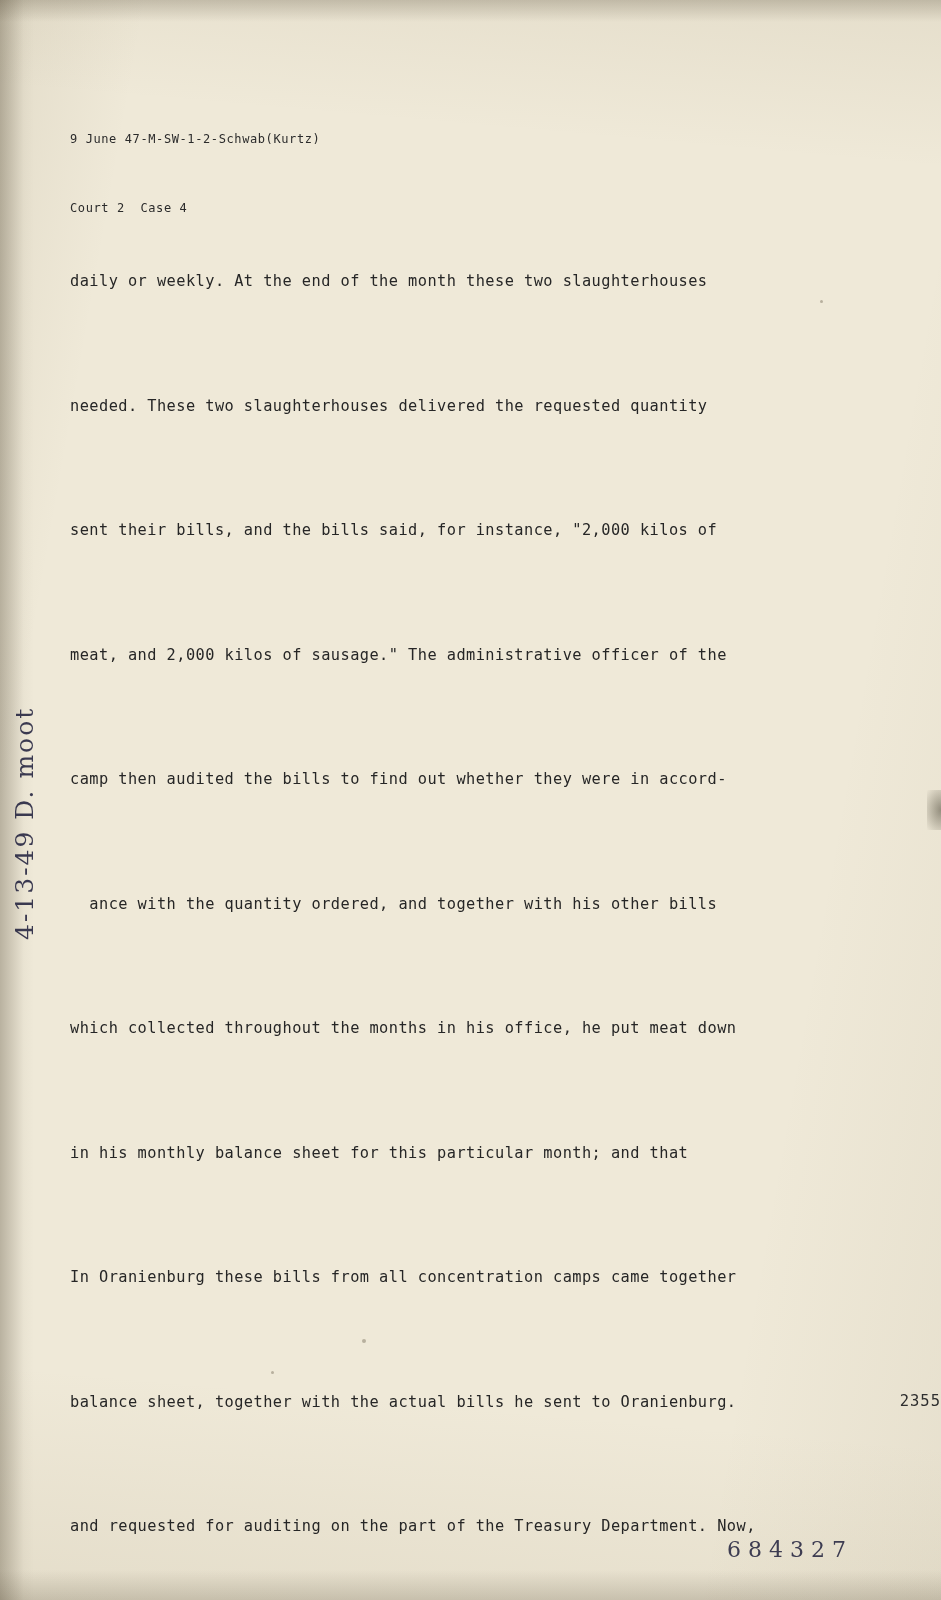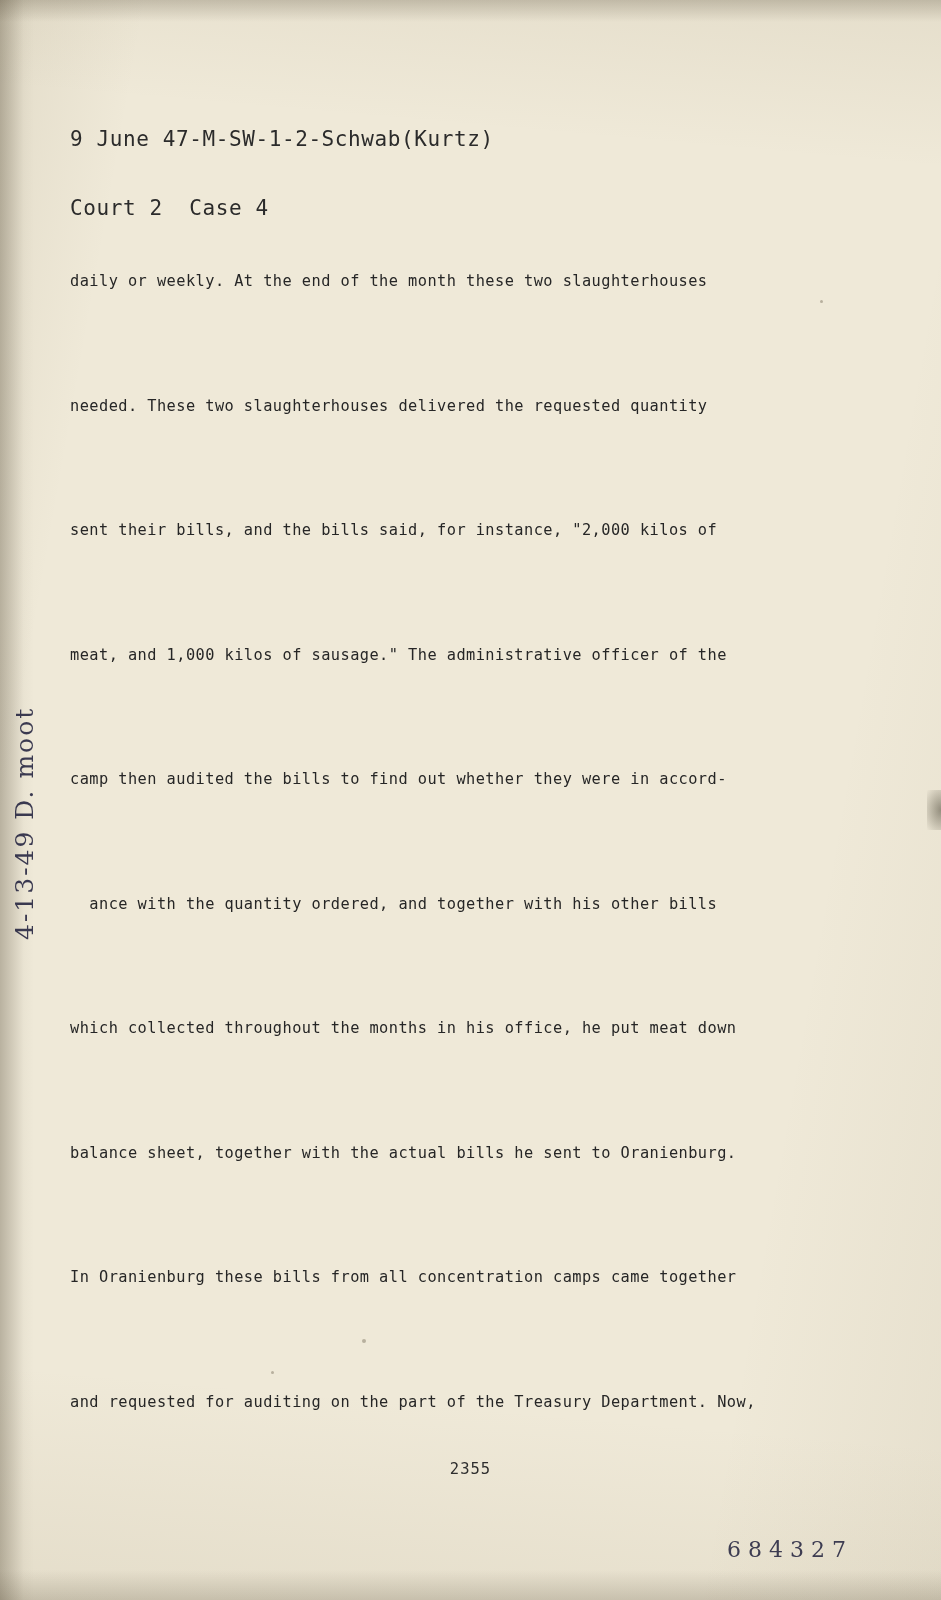--- a/index.html
+++ b/index.html
@@ -50,7 +50,7 @@
     position: absolute;
     left: 70px;
     top: 82px;
-    font-size: 21px;
+    font-size: 12px;
     line-height: 23px;
     color: #2b2b2b;
     letter-spacing: 0.6px;

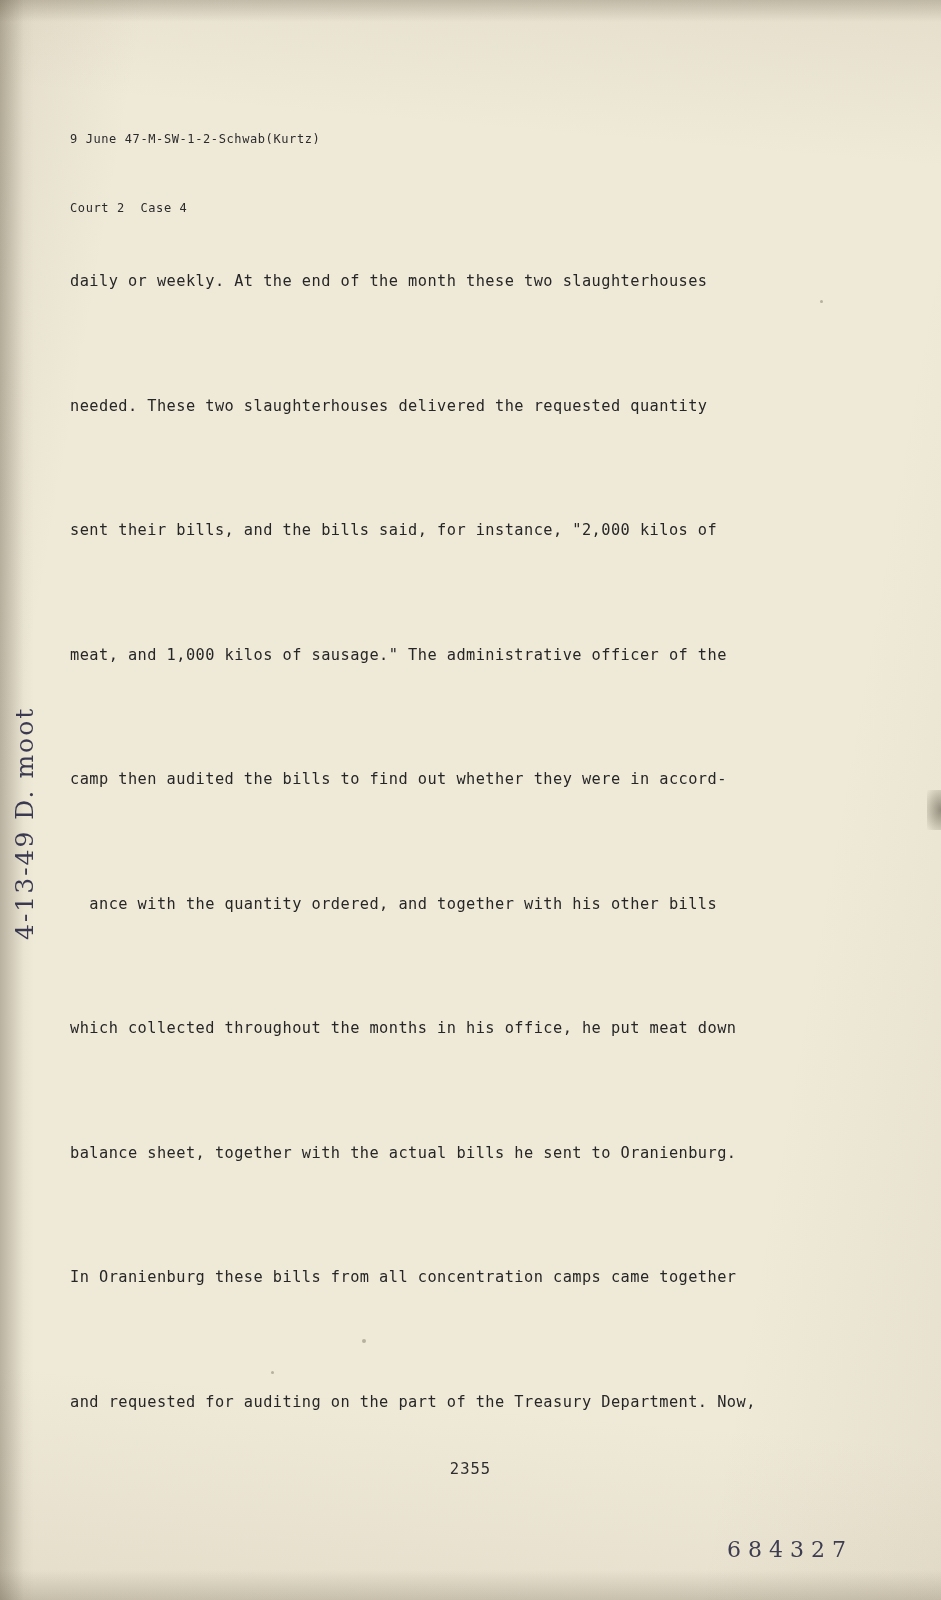--- a/index.html
+++ b/index.html
@@ -148,7 +148,7 @@
     <div class="ln">daily or weekly. At the end of the month these two slaughterhouses</div>
     <div class="ln">needed. These two slaughterhouses delivered the requested quantity</div>
     <div class="ln">sent their bills, and the bills said, for instance, "2,000 kilos of</div>
-    <div class="ln">meat, and 1,000 kilos of sausage." The administrative officer of the</div>
+    <div class="ln">meat, and 2,000 kilos of sausage." The administrative officer of the</div>
     <div class="ln">camp then audited the bills to find out whether they were in accord-</div>
     <div class="ln">  ance with the quantity ordered, and together with his other bills</div>
     <div class="ln">which collected throughout the months in his office, he put meat down</div>

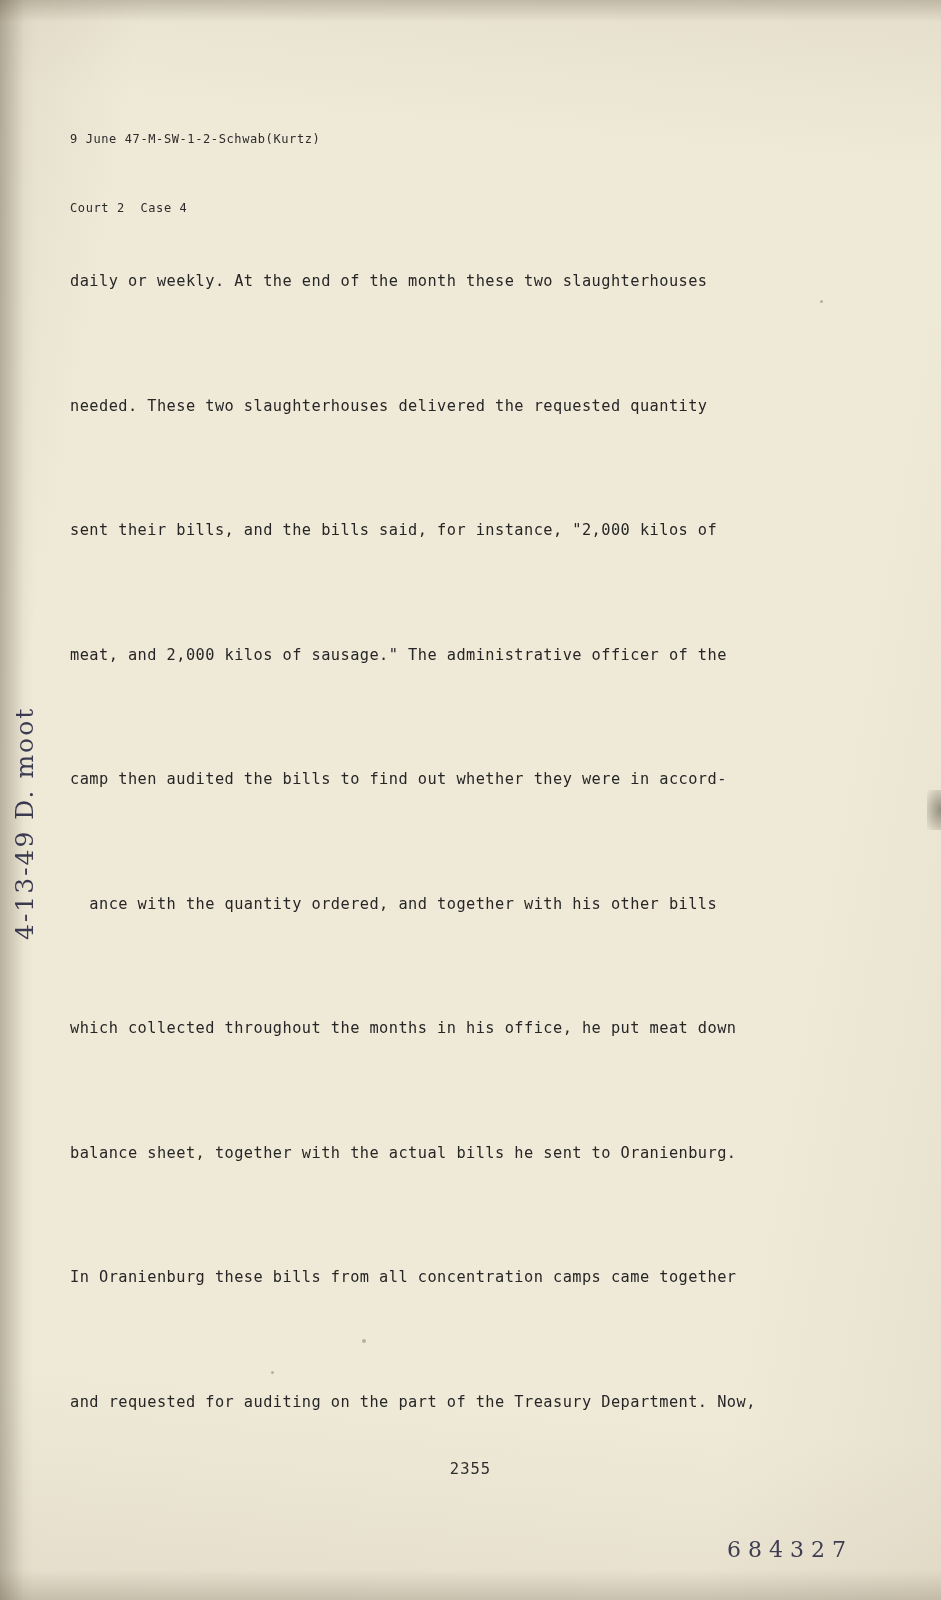--- a/index.html
+++ b/index.html
@@ -152,6 +152,7 @@
     <div class="ln">camp then audited the bills to find out whether they were in accord-</div>
     <div class="ln">  ance with the quantity ordered, and together with his other bills</div>
     <div class="ln">which collected throughout the months in his office, he put meat down</div>
+    <div class="ln">in his monthly balance sheet for this particular month; and that</div>
     <div class="ln">balance sheet, together with the actual bills he sent to Oranienburg.</div>
     <div class="ln">In Oranienburg these bills from all concentration camps came together</div>
     <div class="ln">and requested for auditing on the part of the Treasury Department. Now,</div>

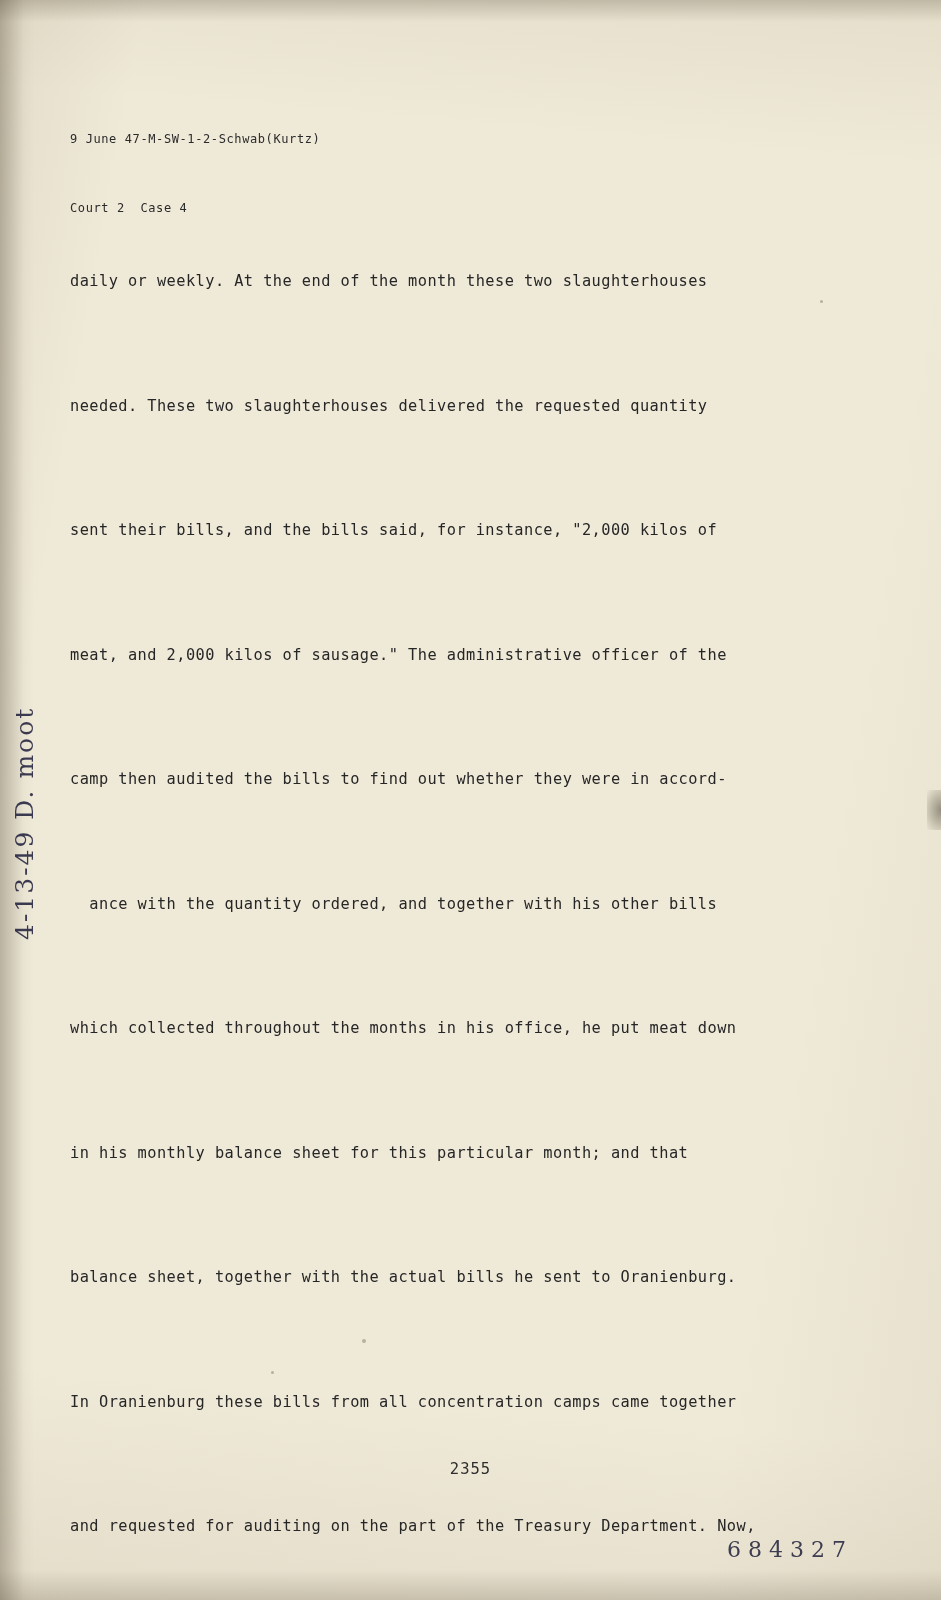--- a/index.html
+++ b/index.html
@@ -153,8 +153,8 @@
     <div class="ln">  ance with the quantity ordered, and together with his other bills</div>
     <div class="ln">which collected throughout the months in his office, he put meat down</div>
     <div class="ln">in his monthly balance sheet for this particular month; and that</div>
+    <div class="ln">In Oranienburg these bills from all concentration camps came together</div>
     <div class="ln">balance sheet, together with the actual bills he sent to Oranienburg.</div>
-    <div class="ln">In Oranienburg these bills from all concentration camps came together</div>
     <div class="ln">and requested for auditing on the part of the Treasury Department. Now,</div>
     
     

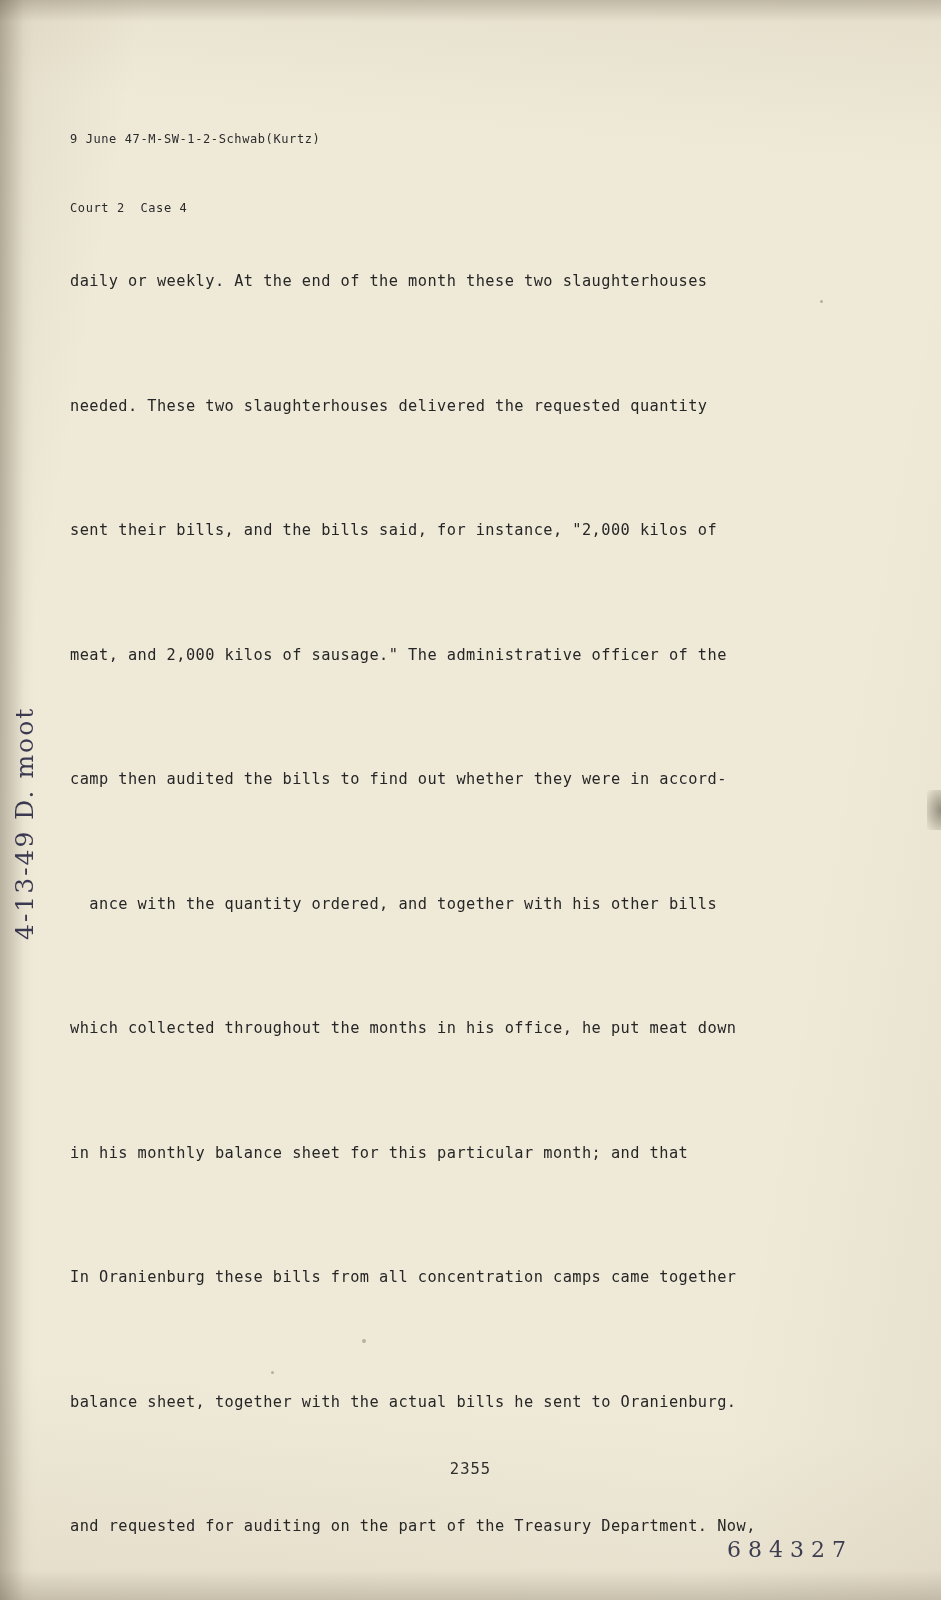--- a/index.html
+++ b/index.html
@@ -74,8 +74,8 @@
   .page-number {
     position: absolute;
     left: 0; right: 0;
-    top: 1460px;
-    text-align: center;
+    top: 1392px;
+    text-align: right;
     font-size: 15.5px;
     color: #2e2e2e;
     letter-spacing: 1px;

